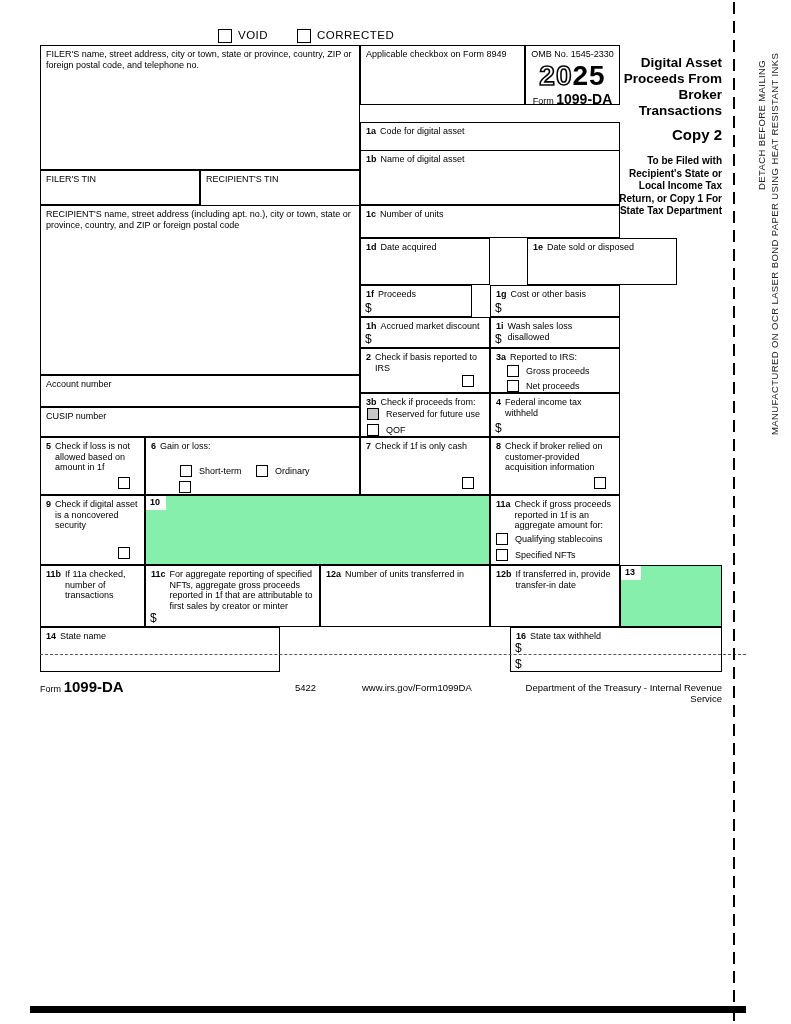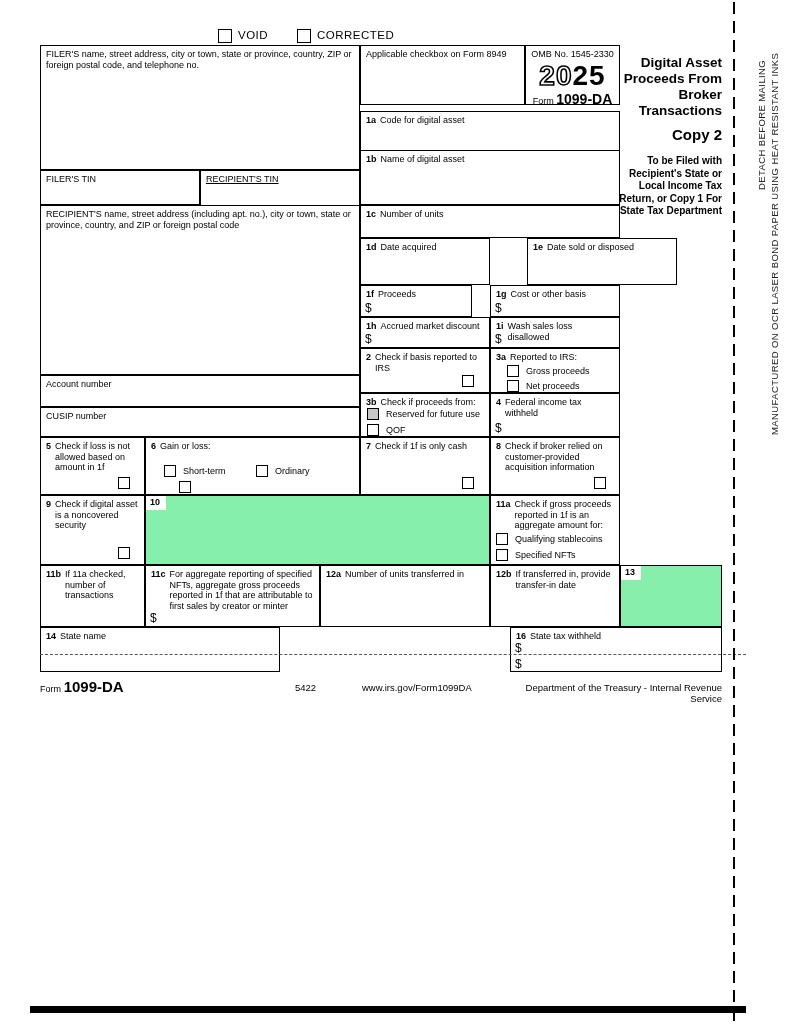--- a/index.html
+++ b/index.html
@@ -62,7 +62,7 @@
   <div class="abs copy2" style="left:620px; top:126px; width:102px;">Copy 2</div>
   <div class="abs copynote" style="left:618px; top:155px; width:104px;">To be Filed with Recipient's State or Local Income Tax Return, or Copy 1 For State Tax Department</div>
 
-  <div class="cell" style="left:360px; top:111px; width:260px; height:45px;">
+  <div class="cell" style="left:360px; top:122px; width:260px; height:45px;">
     <div class="lbl">
         <b class="num">1a</b>
         <span>Code for digital asset</span>

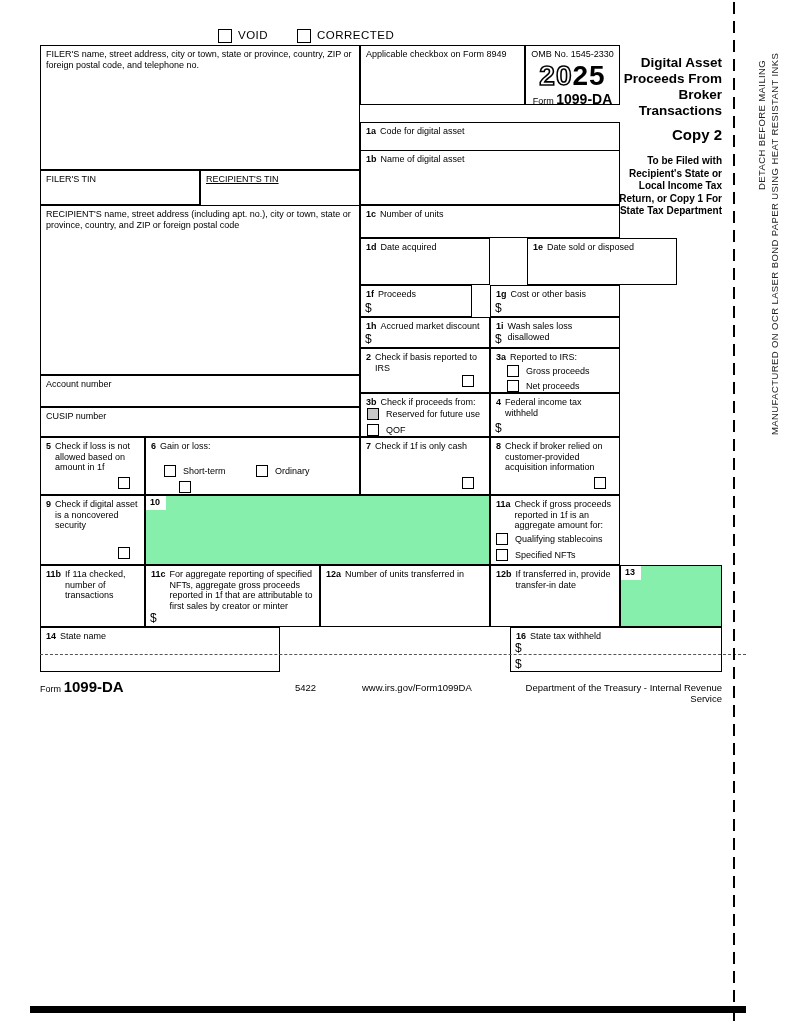--- a/index.html
+++ b/index.html
@@ -78,7 +78,7 @@
   <div class="cell" style="left:40px; top:170px; width:160px; height:35px;">
     <span>FILER'S TIN</span>
   </div>
-  <div class="cell" style="left:200px; top:170px; width:160px; height:51px;text-decoration:underline;">
+  <div class="cell" style="left:200px; top:170px; width:160px; height:51px;">
     <span>RECIPIENT'S TIN</span>
   </div>
 

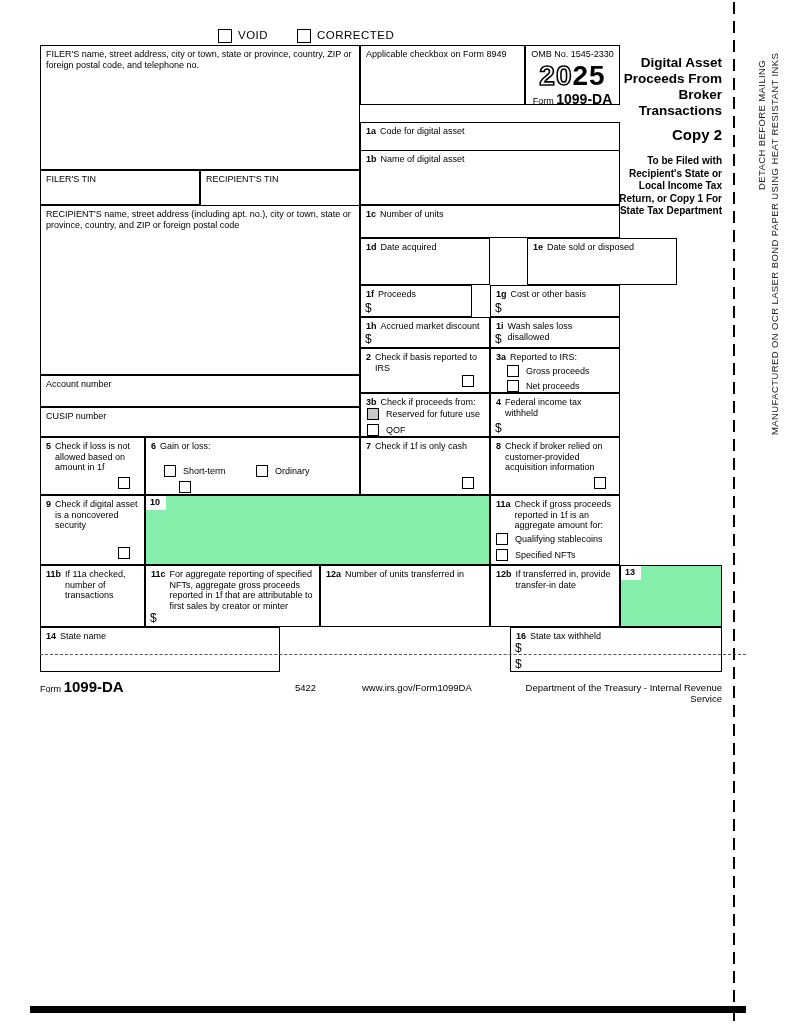--- a/index.html
+++ b/index.html
@@ -199,7 +199,7 @@
         <b class="num">6</b>
         <span>Gain or loss:</span>
       </div>
-    <div class="cbrow" style="left:18px; top:27px;">
+    <div class="cbrow" style="left:34px; top:27px;">
         <span class="cb"></span>
         <span>Short-term</span>
       </div>

